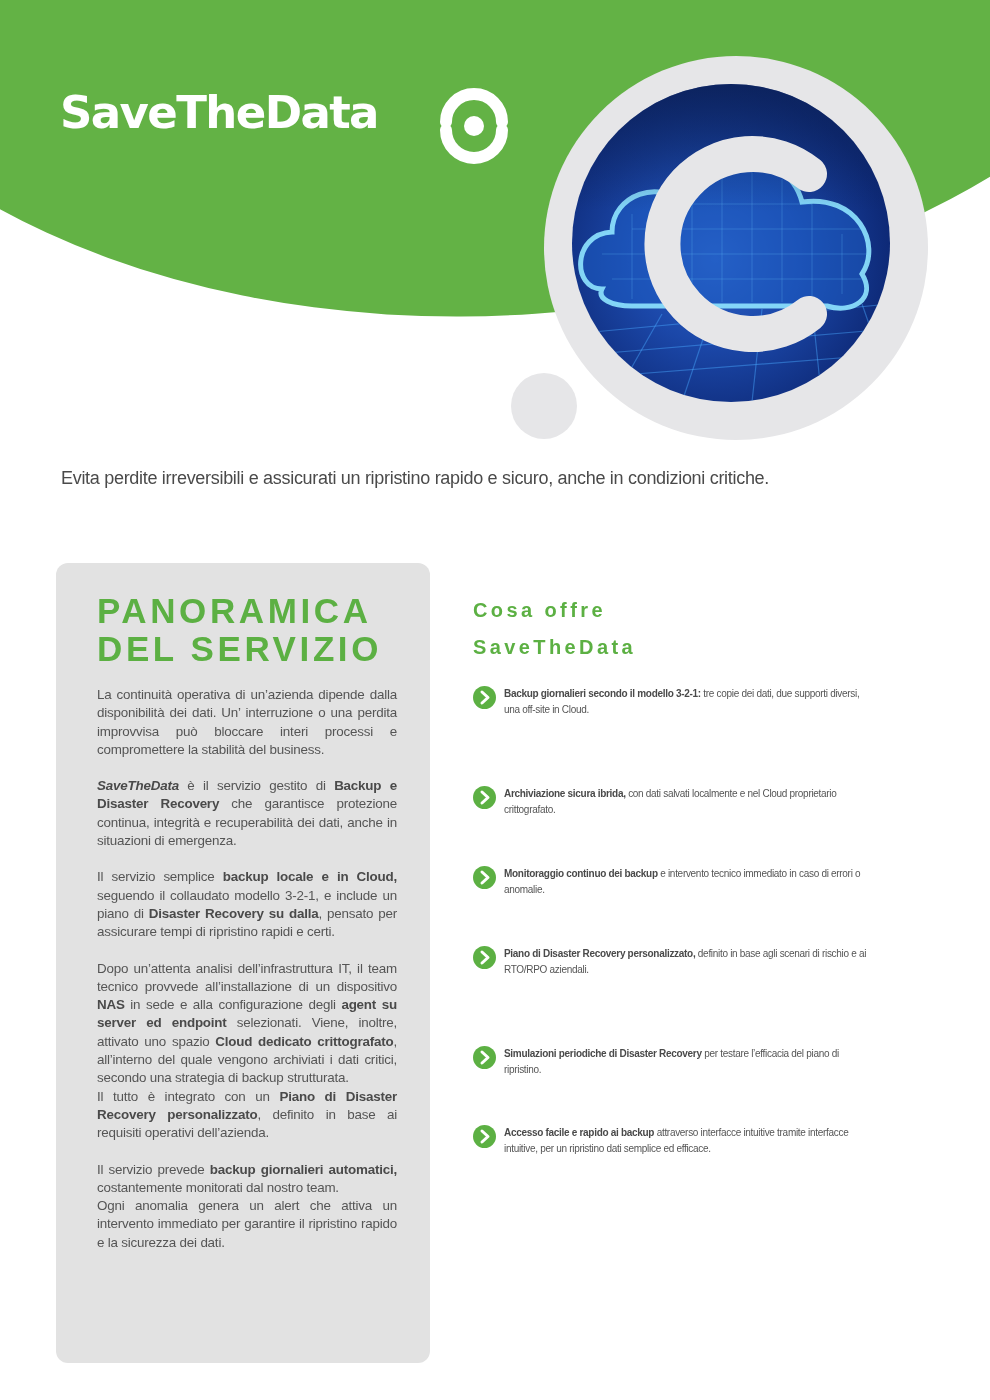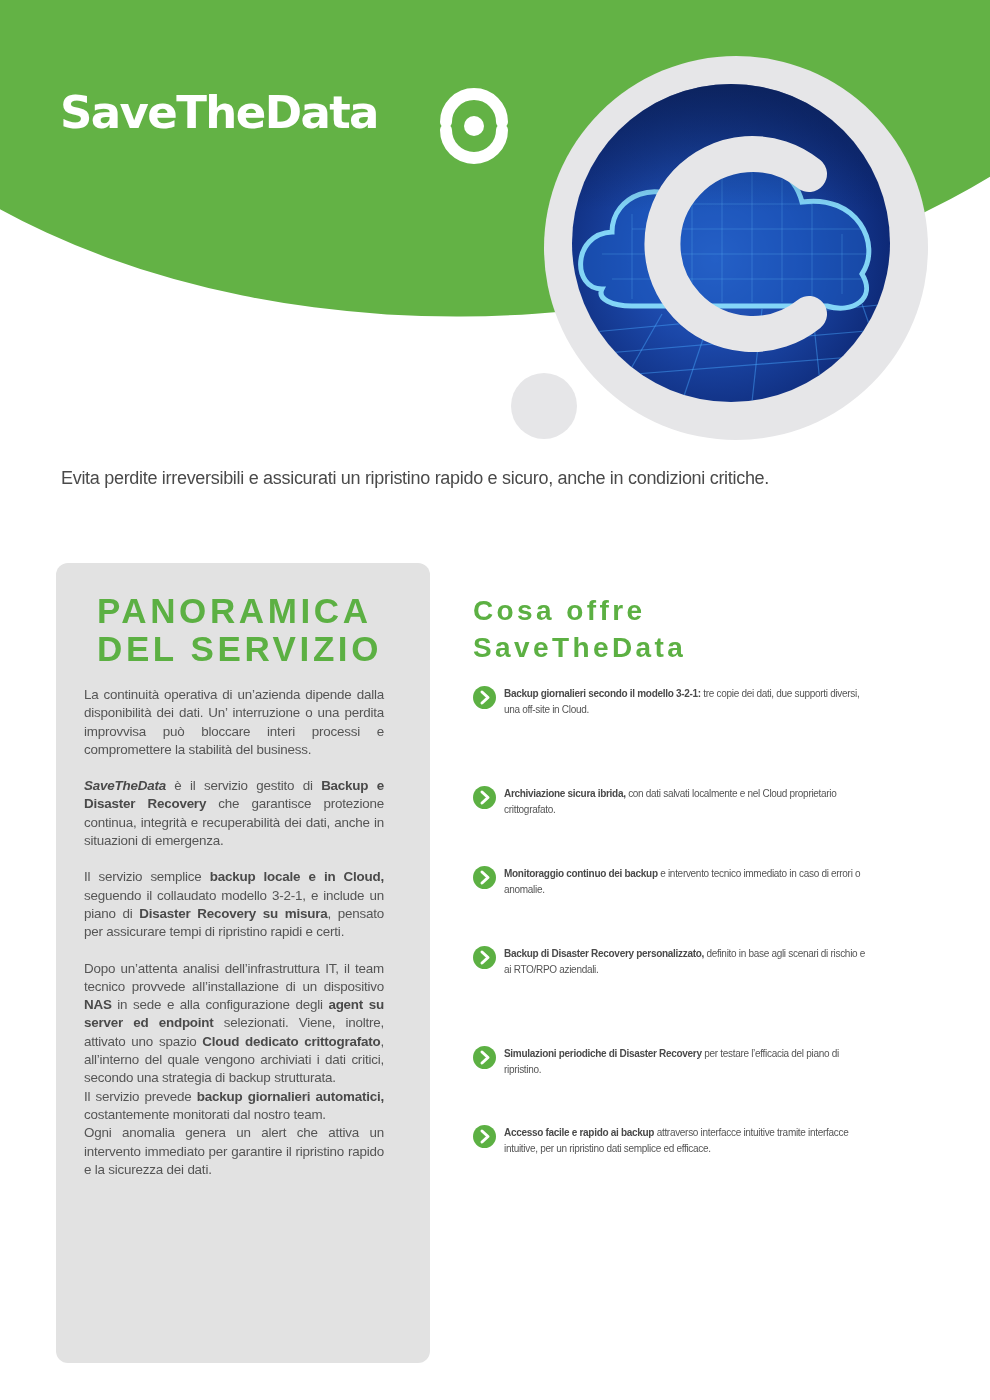--- a/index.html
+++ b/index.html
@@ -59,7 +59,7 @@
 
   .offer-title {
     position: absolute; left: 473px; top: 592px;
-    font-size: 28px; font-weight: bold; letter-spacing: 3.4px;
+    font-size: 20px; font-weight: bold; letter-spacing: 3.4px;
     color: #5cb043; line-height: 37px;
   }
   .offer-list { position: absolute; left: 473px; top: 686px; width: 400px; }

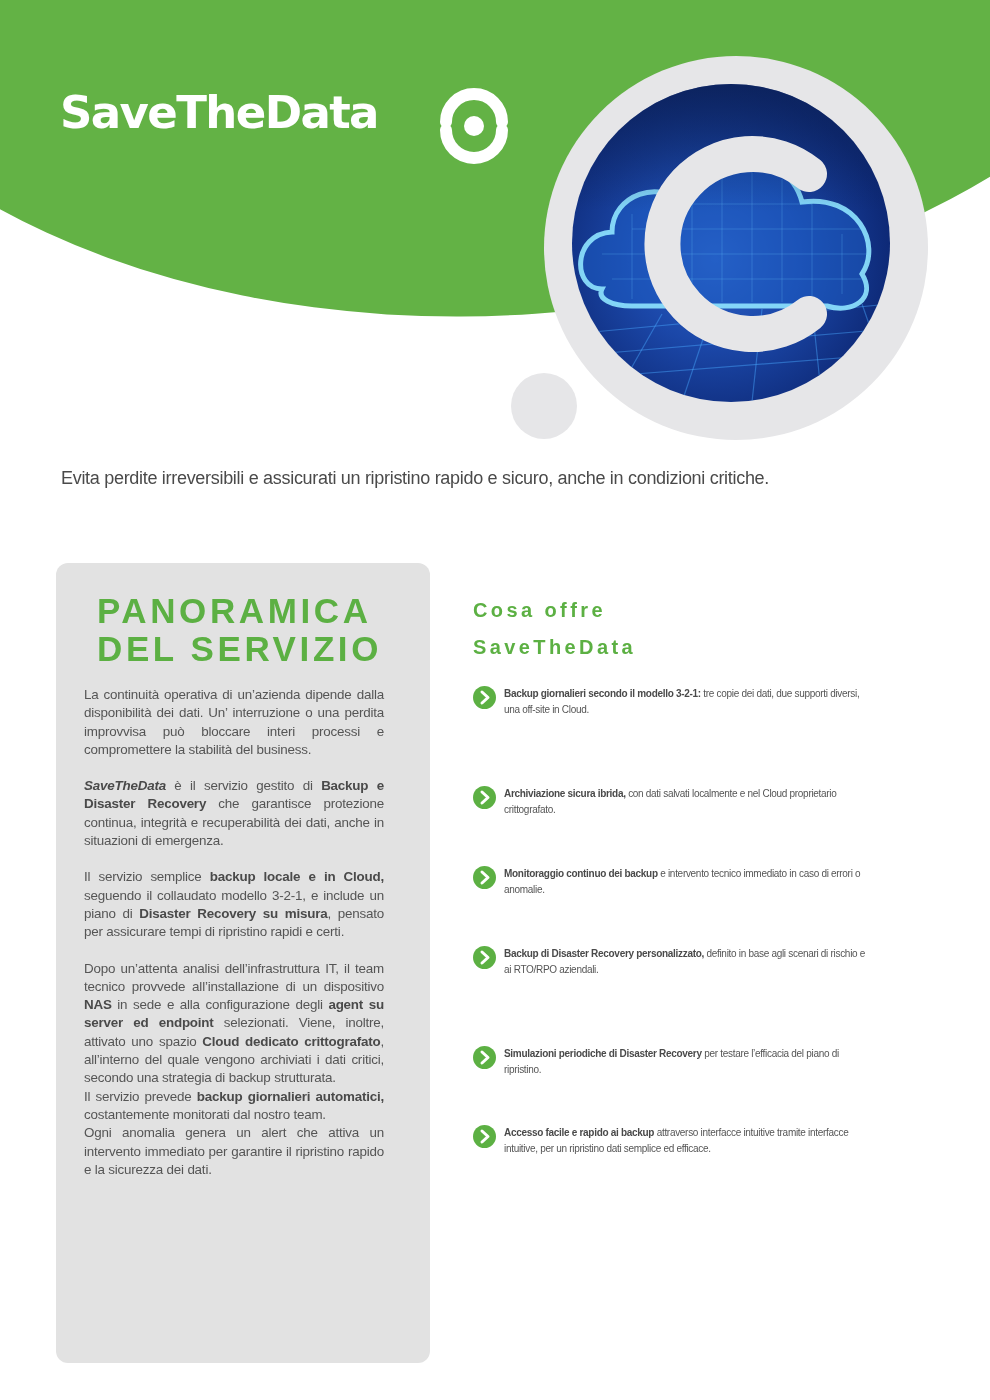--- a/index.html
+++ b/index.html
@@ -49,7 +49,7 @@
     color: #5cb043; line-height: 38px;
   }
   .panel-body {
-    position: absolute; left: 84px; top: 686px; width: 300px;
+    position: absolute; left: 97px; top: 686px; width: 300px;
     font-size: 13.4px; line-height: 18.3px; color: #555; text-align: justify;
     letter-spacing: -0.2px;
   }

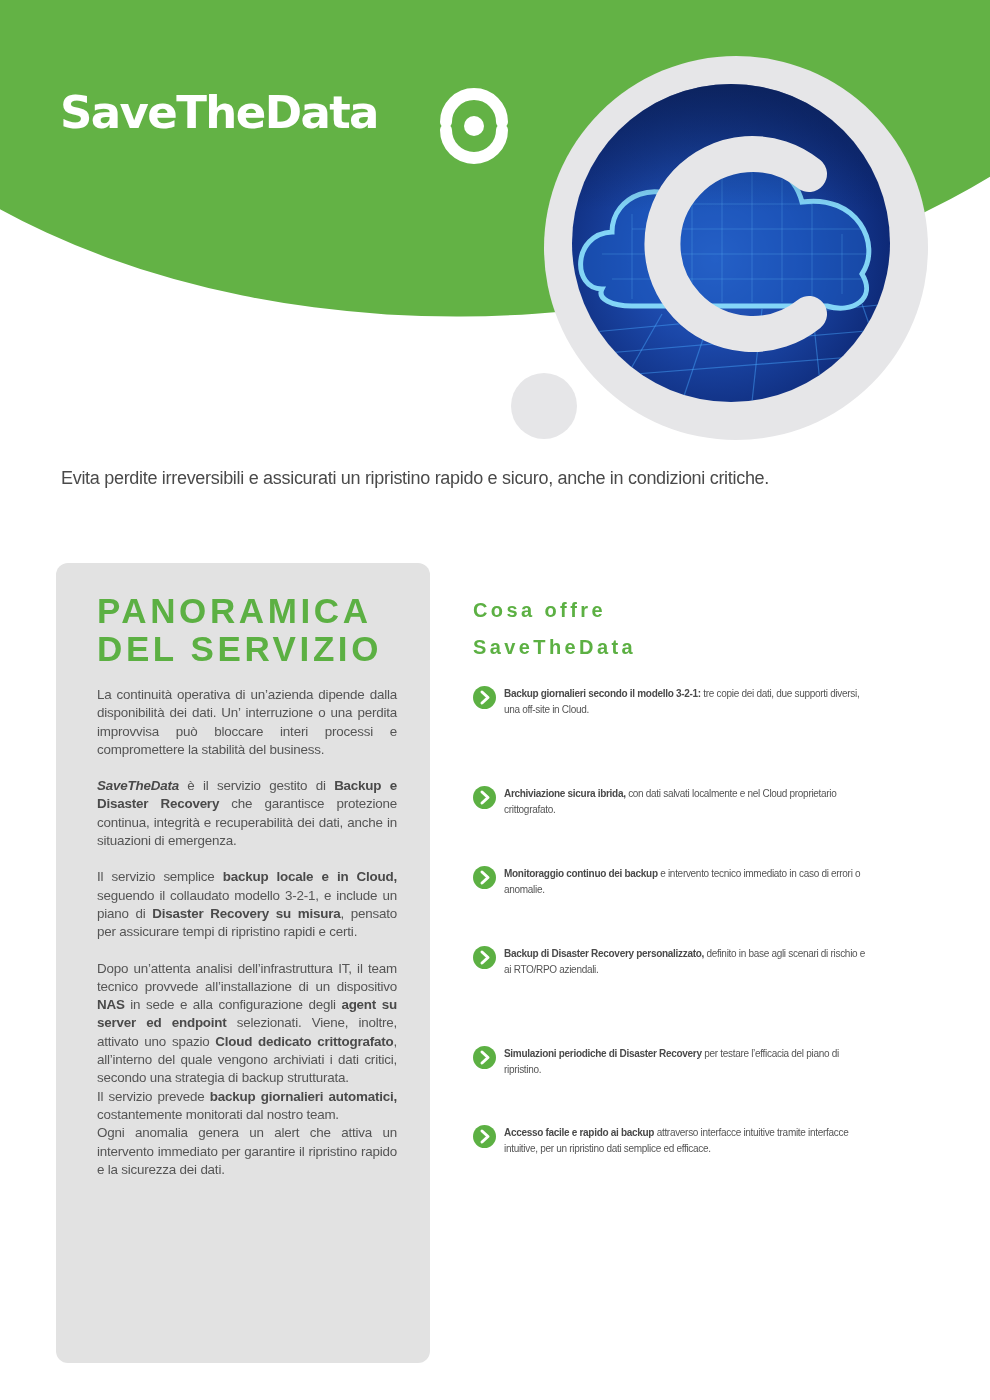--- a/index.html
+++ b/index.html
@@ -147,7 +147,7 @@
 <div class="panel-body">
   <p>La continuità operativa di un’azienda dipende dalla disponibilità dei dati. Un’ interruzione o una perdita improvvisa può bloccare interi processi e compromettere la stabilità del business.</p>
   <p><b><i>SaveTheData</i></b><span> è il servizio gestito di </span><b>Backup e Disaster Recovery</b><span> che garantisce protezione continua, integrità e recuperabilità dei dati, anche in situazioni di emergenza.</span></p>
-  <p><span>Il servizio semplice </span><b>backup locale e in Cloud,</b><span> seguendo il collaudato modello 3-2-1, e include un piano di </span><b>Disaster Recovery su misura</b><span>, pensato per assicurare tempi di ripristino rapidi e certi.</span></p>
+  <p><span>Il servizio semplice </span><b>backup locale e in Cloud,</b><span> seguendo il collaudato modello 3-2-1, e include un piano di </span><b>Disaster Recovery su dalla</b><span>, pensato per assicurare tempi di ripristino rapidi e certi.</span></p>
   <p class="tight"><span>Dopo un’attenta analisi dell’infrastruttura IT, il team tecnico provvede all’installazione di un dispositivo </span><b>NAS</b><span> in sede e alla configurazione degli </span><b>agent su server ed endpoint</b><span> selezionati. Viene, inoltre, attivato uno spazio </span><b>Cloud dedicato crittografato</b><span>, all’interno del quale vengono archiviati i dati critici, secondo una strategia di backup strutturata.</span></p>
   <p class="tight"><span>Il servizio prevede </span><b>backup giornalieri automatici,</b><span> costantemente monitorati dal nostro team.</span></p>
   <p>Ogni anomalia genera un alert che attiva un intervento immediato per garantire il ripristino rapido e la sicurezza dei dati.</p>

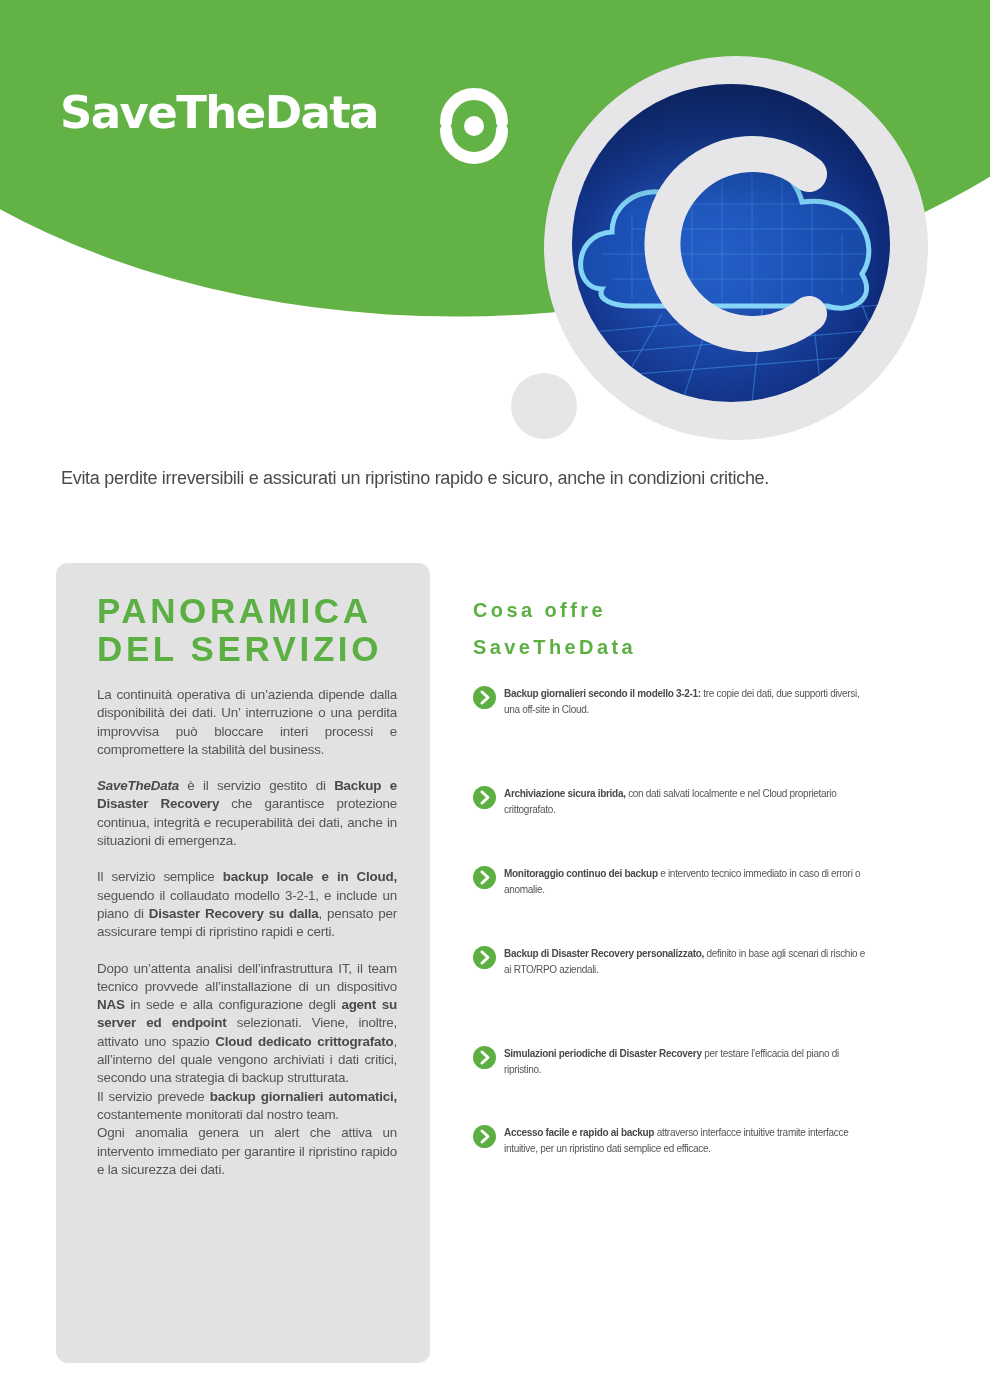--- a/index.html
+++ b/index.html
@@ -189,7 +189,7 @@
           <path d="M9 6 L15 11.5 L9 17" fill="none" stroke="#fff" stroke-width="3" stroke-linecap="round" stroke-linejoin="round"></path>
         </svg>
       </span>
-    <div class="offer-text"><b>Backup di Disaster Recovery personalizzato,</b><span> definito in base agli scenari di rischio e ai RTO/RPO aziendali.</span></div>
+    <div class="offer-text"><b>Piano di Disaster Recovery personalizzato,</b><span> definito in base agli scenari di rischio e ai RTO/RPO aziendali.</span></div>
   </div>
   <div class="offer-item" style="top:360px">
     <span class="offer-bullet">

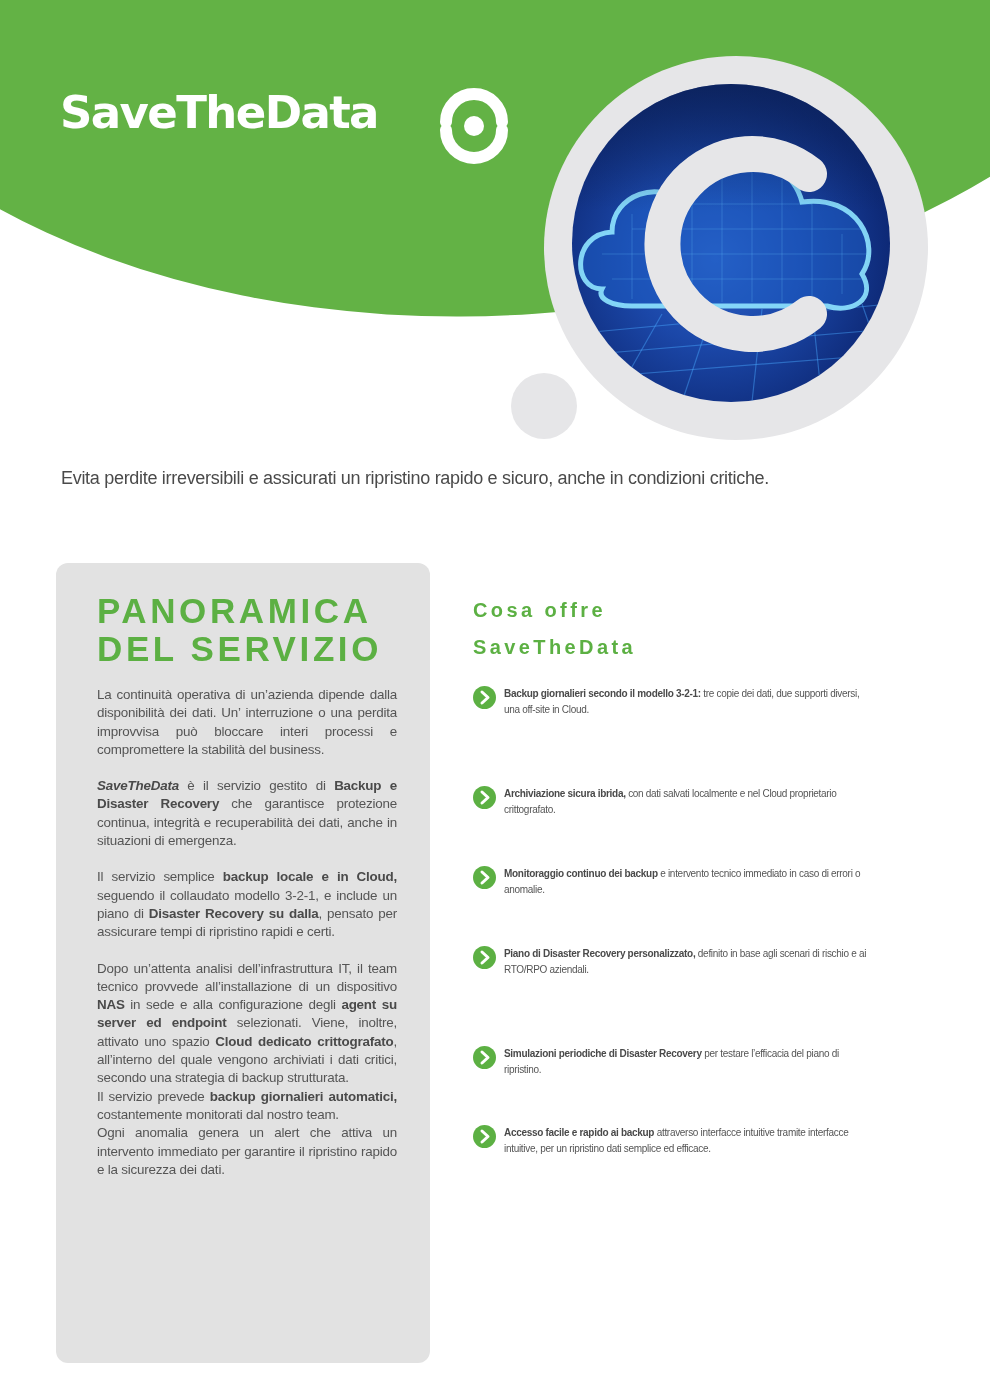--- a/index.html
+++ b/index.html
@@ -149,6 +149,7 @@
   <p><b><i>SaveTheData</i></b><span> è il servizio gestito di </span><b>Backup e Disaster Recovery</b><span> che garantisce protezione continua, integrità e recuperabilità dei dati, anche in situazioni di emergenza.</span></p>
   <p><span>Il servizio semplice </span><b>backup locale e in Cloud,</b><span> seguendo il collaudato modello 3-2-1, e include un piano di </span><b>Disaster Recovery su dalla</b><span>, pensato per assicurare tempi di ripristino rapidi e certi.</span></p>
   <p class="tight"><span>Dopo un’attenta analisi dell’infrastruttura IT, il team tecnico provvede all’installazione di un dispositivo </span><b>NAS</b><span> in sede e alla configurazione degli </span><b>agent su server ed endpoint</b><span> selezionati. Viene, inoltre, attivato uno spazio </span><b>Cloud dedicato crittografato</b><span>, all’interno del quale vengono archiviati i dati critici, secondo una strategia di backup strutturata.</span></p>
+  <p><span>Il tutto è integrato con un </span><b>Piano di Disaster Recovery personalizzato</b><span>, definito in base ai requisiti operativi dell’azienda.</span></p>
   <p class="tight"><span>Il servizio prevede </span><b>backup giornalieri automatici,</b><span> costantemente monitorati dal nostro team.</span></p>
   <p>Ogni anomalia genera un alert che attiva un intervento immediato per garantire il ripristino rapido e la sicurezza dei dati.</p>
 </div>

